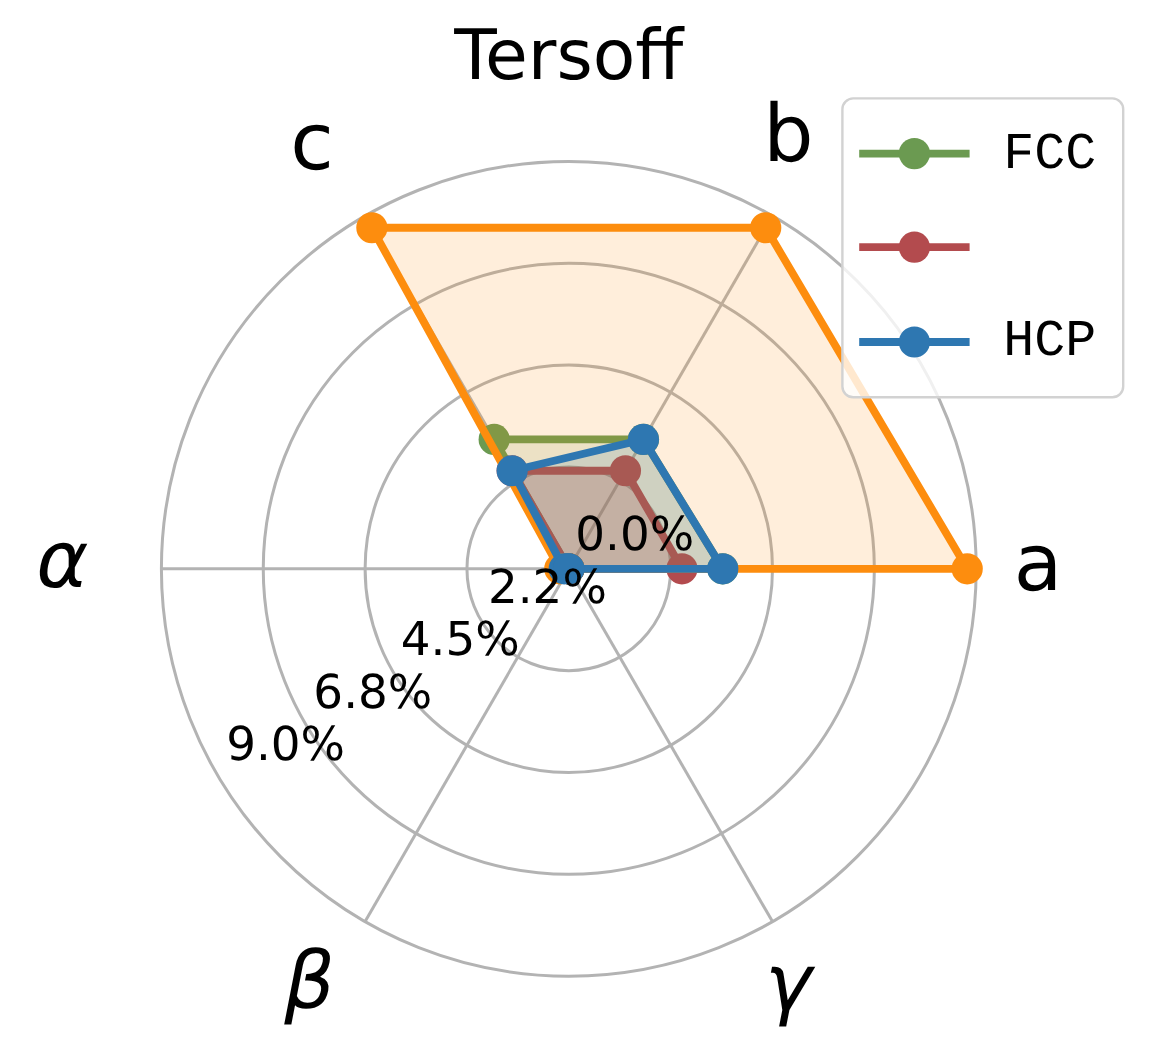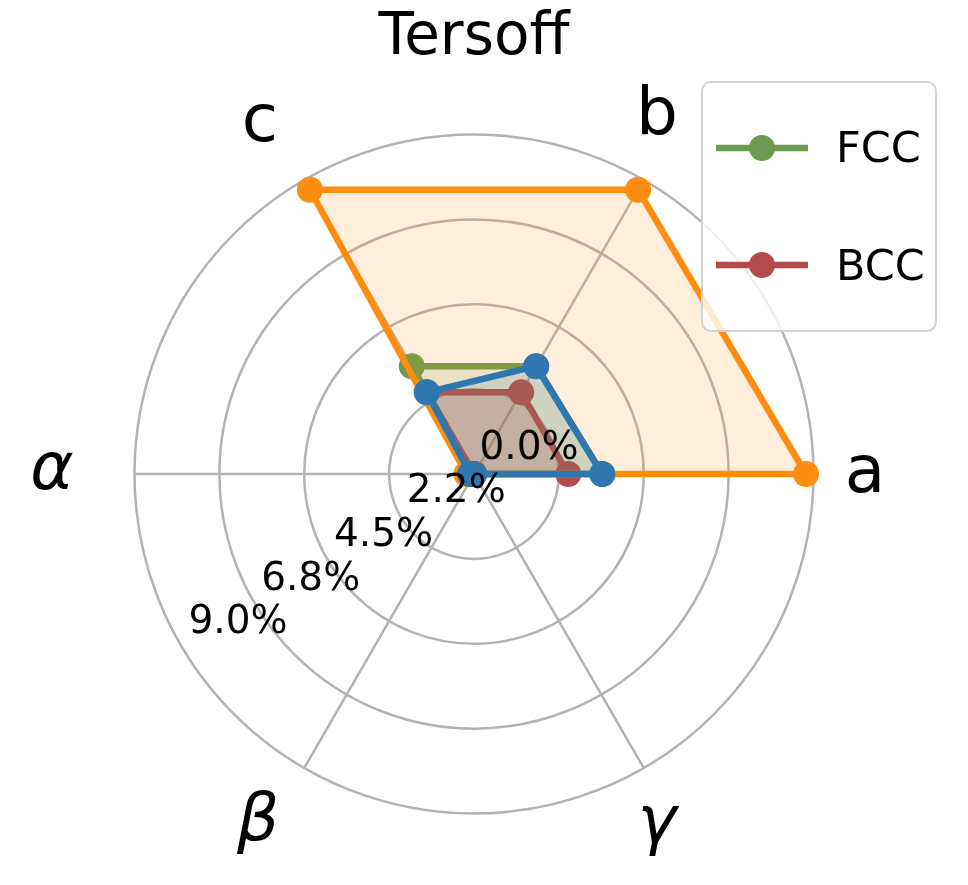--- a/index.html
+++ b/index.html
@@ -7,7 +7,7 @@
        font-family:"DejaVu Sans","Liberation Sans",sans-serif;}
   #stage{position:absolute;left:0;top:0;width:968px;height:885px;}
   #chart-svg{position:absolute;left:0;top:0;}
-  #chart-title{position:absolute;left:0;top:0;width:948px;text-align:center;
+  #chart-title{position:absolute;left:0;top:12px;width:948px;text-align:center;
        font-size:58px;color:#000;}
   #legend{position:absolute;left:701px;top:81px;width:236px;height:251px;
        background:rgba(255,255,255,0.8);border:2.5px solid #d2d2d2;border-radius:10px;

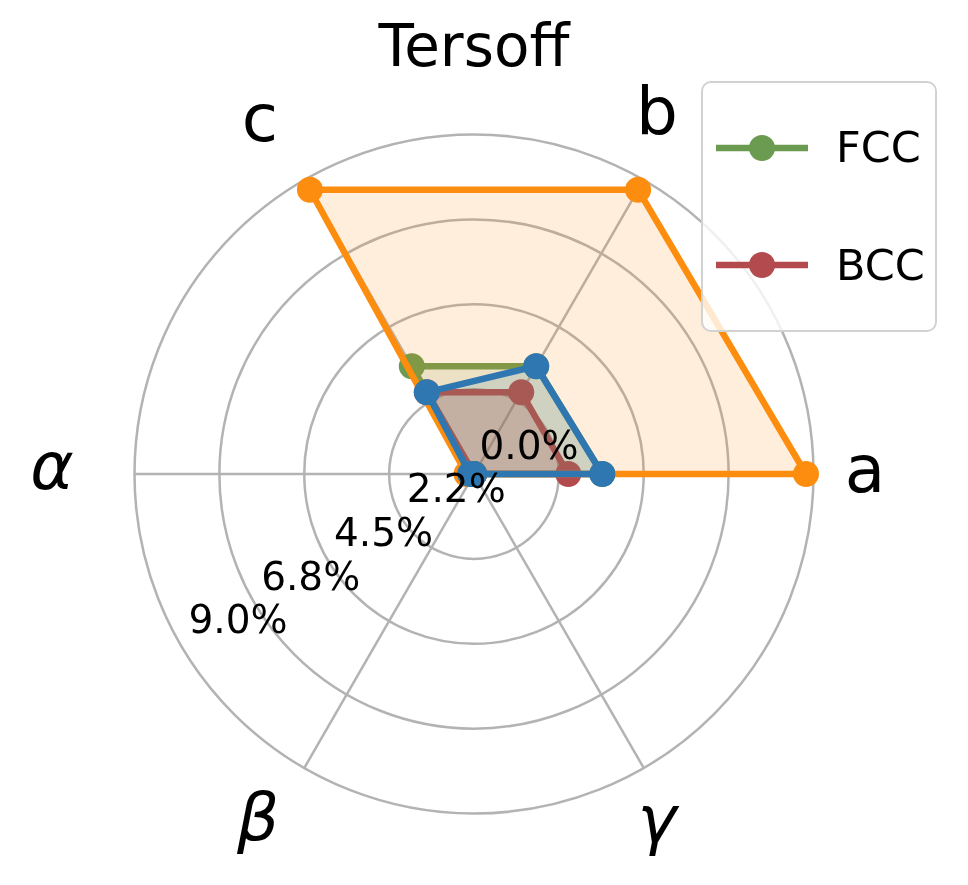--- a/index.html
+++ b/index.html
@@ -13,7 +13,7 @@
        background:rgba(255,255,255,0.8);border:2.5px solid #d2d2d2;border-radius:10px;
        box-sizing:border-box;display:flex;flex-direction:column;justify-content:space-around;
        padding:6px 0 6px 11px;}
-  .legend-row{display:flex;align-items:center;height:58px;}
+  .legend-row{display:flex;align-items:center;height:58px;font-family:Liberation Mono, monospace;}
   .legend-row svg{flex:0 0 auto;}
   .legend-label{font-size:43px;color:#000;margin-left:26px;line-height:1;}
 </style>

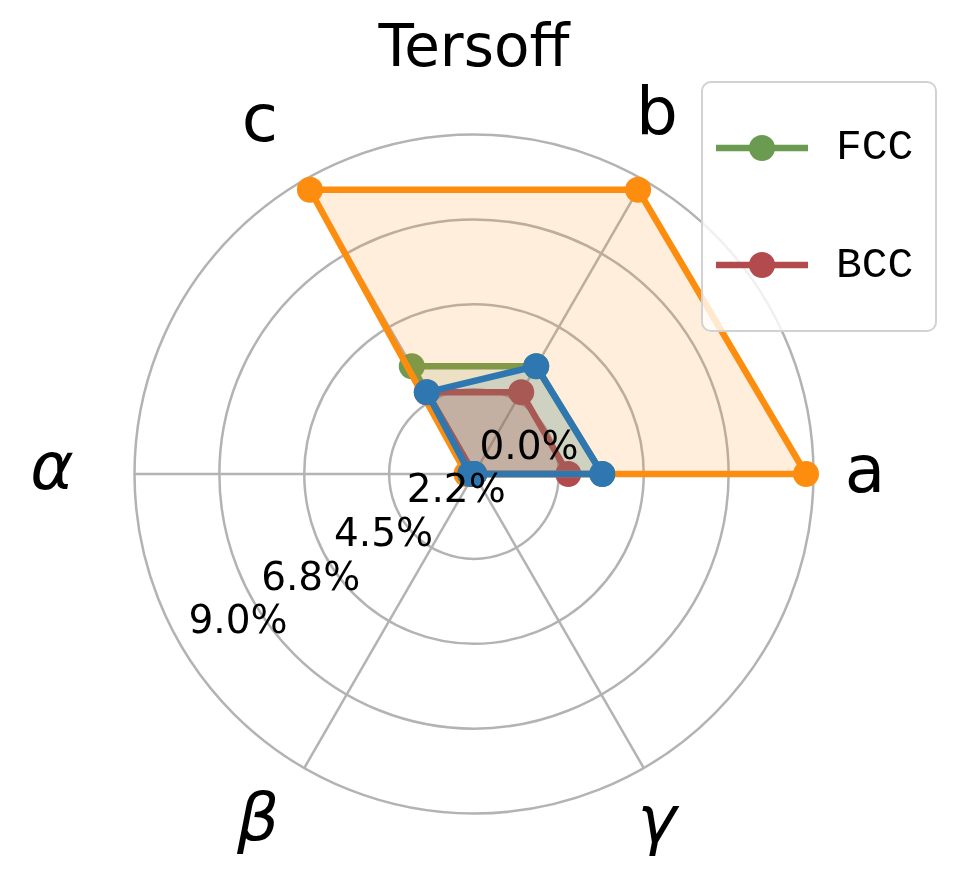--- a/index.html
+++ b/index.html
@@ -90,7 +90,6 @@
           <line x1="2" y1="17" x2="94" y2="17" stroke="#b34b4e" stroke-width="6.5"></line>
           <circle cx="48" cy="17" r="13" fill="#b34b4e"></circle>
         </svg>
-        <span class="legend-label">BCC</span>
       </div>
     </div>
 </div>

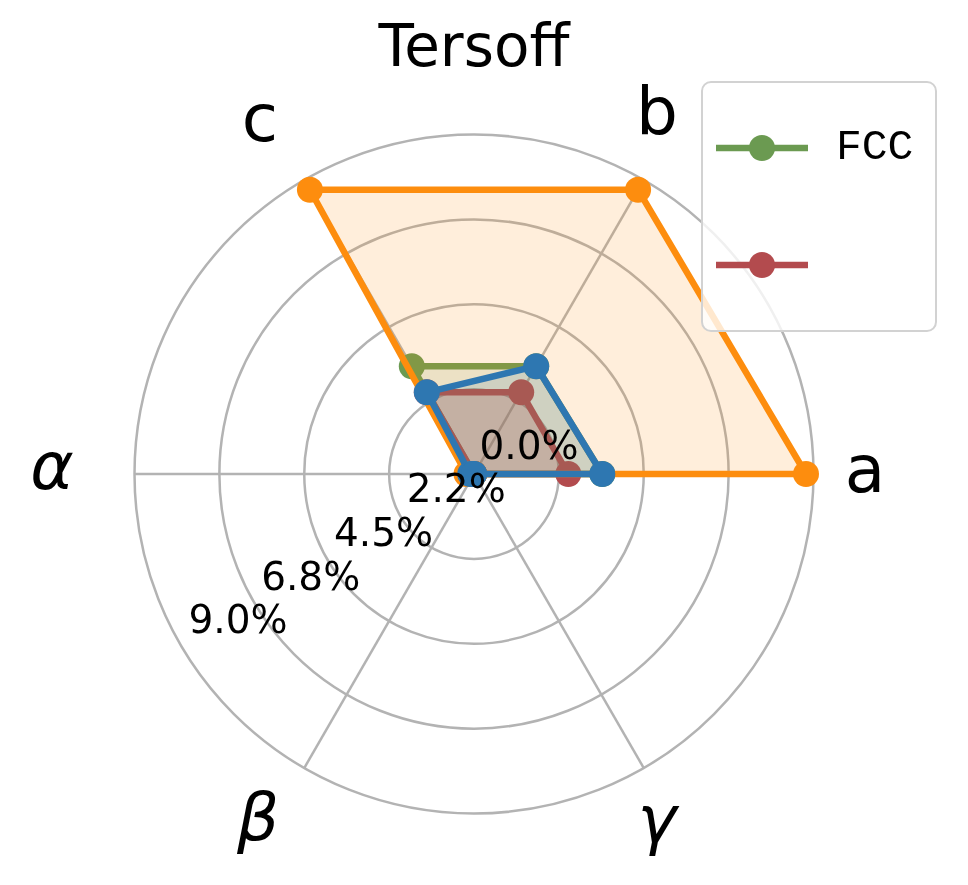--- a/index.html
+++ b/index.html
@@ -91,6 +91,13 @@
           <circle cx="48" cy="17" r="13" fill="#b34b4e"></circle>
         </svg>
       </div>
+      <div class="legend-row">
+        <svg width="96" height="34">
+          <line x1="2" y1="17" x2="94" y2="17" stroke="#2e77b1" stroke-width="6.5"></line>
+          <circle cx="48" cy="17" r="13" fill="#2e77b1"></circle>
+        </svg>
+        <span class="legend-label">HCP</span>
+      </div>
     </div>
 </div>
 

